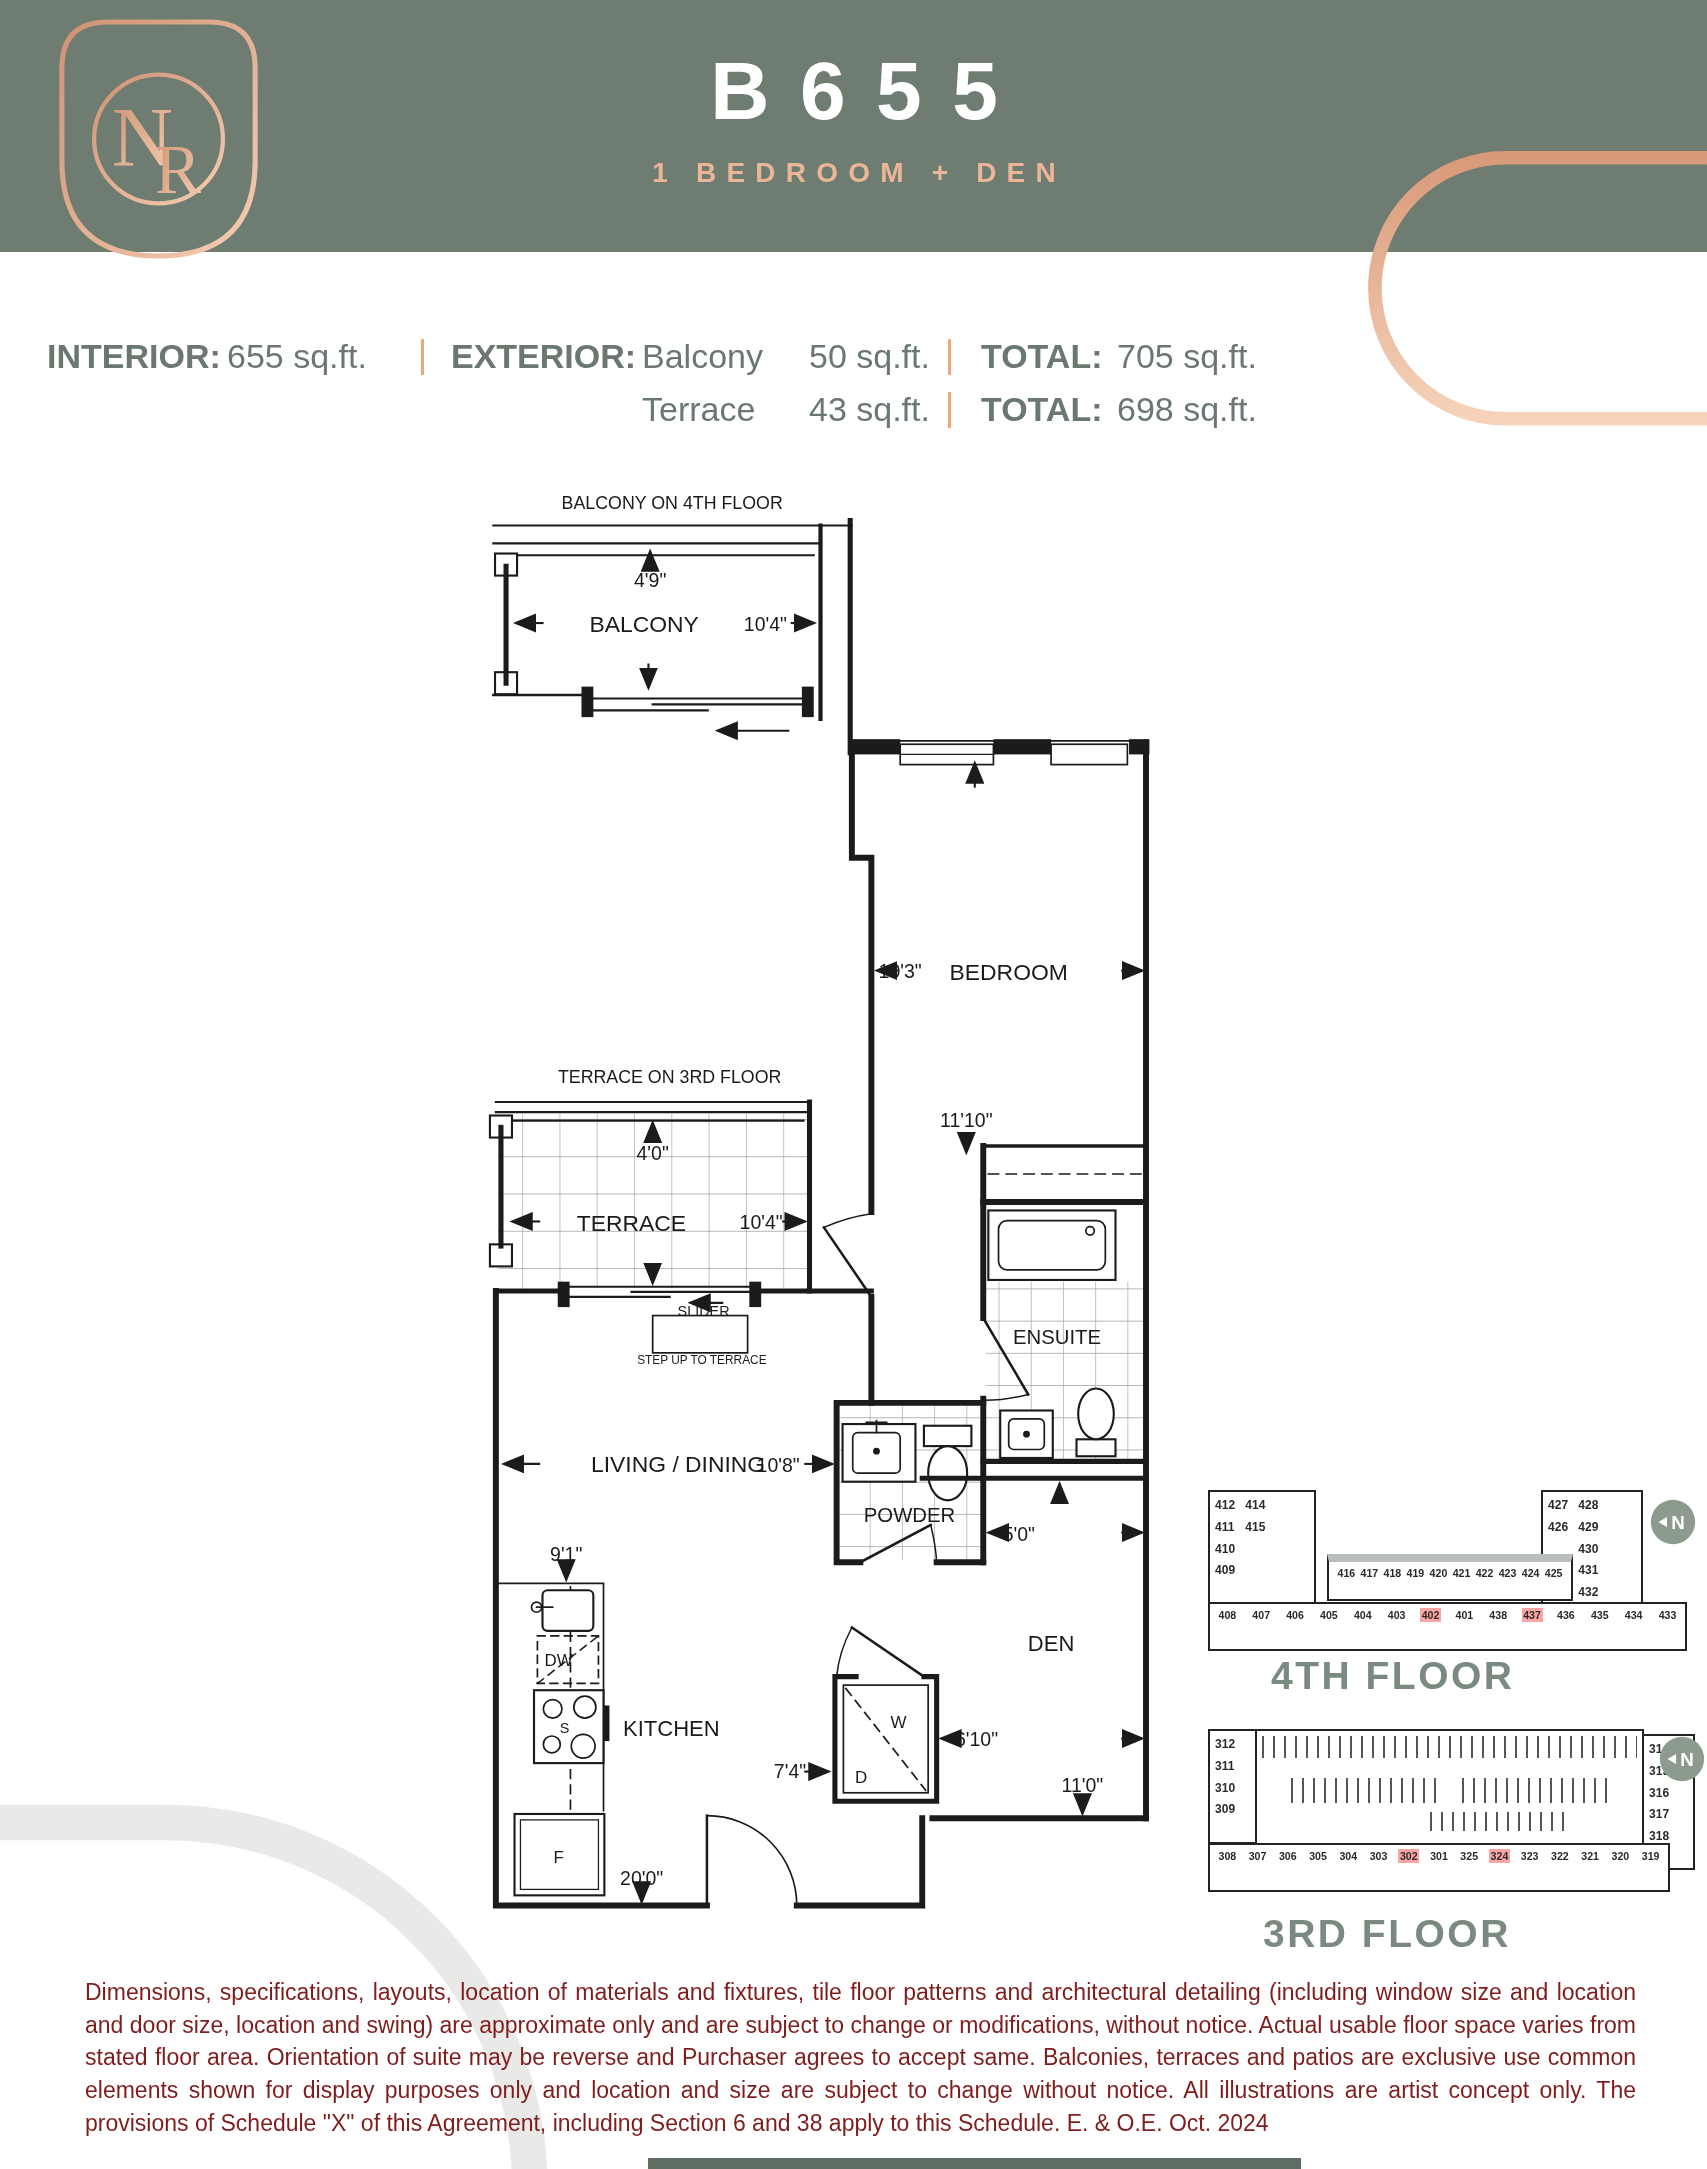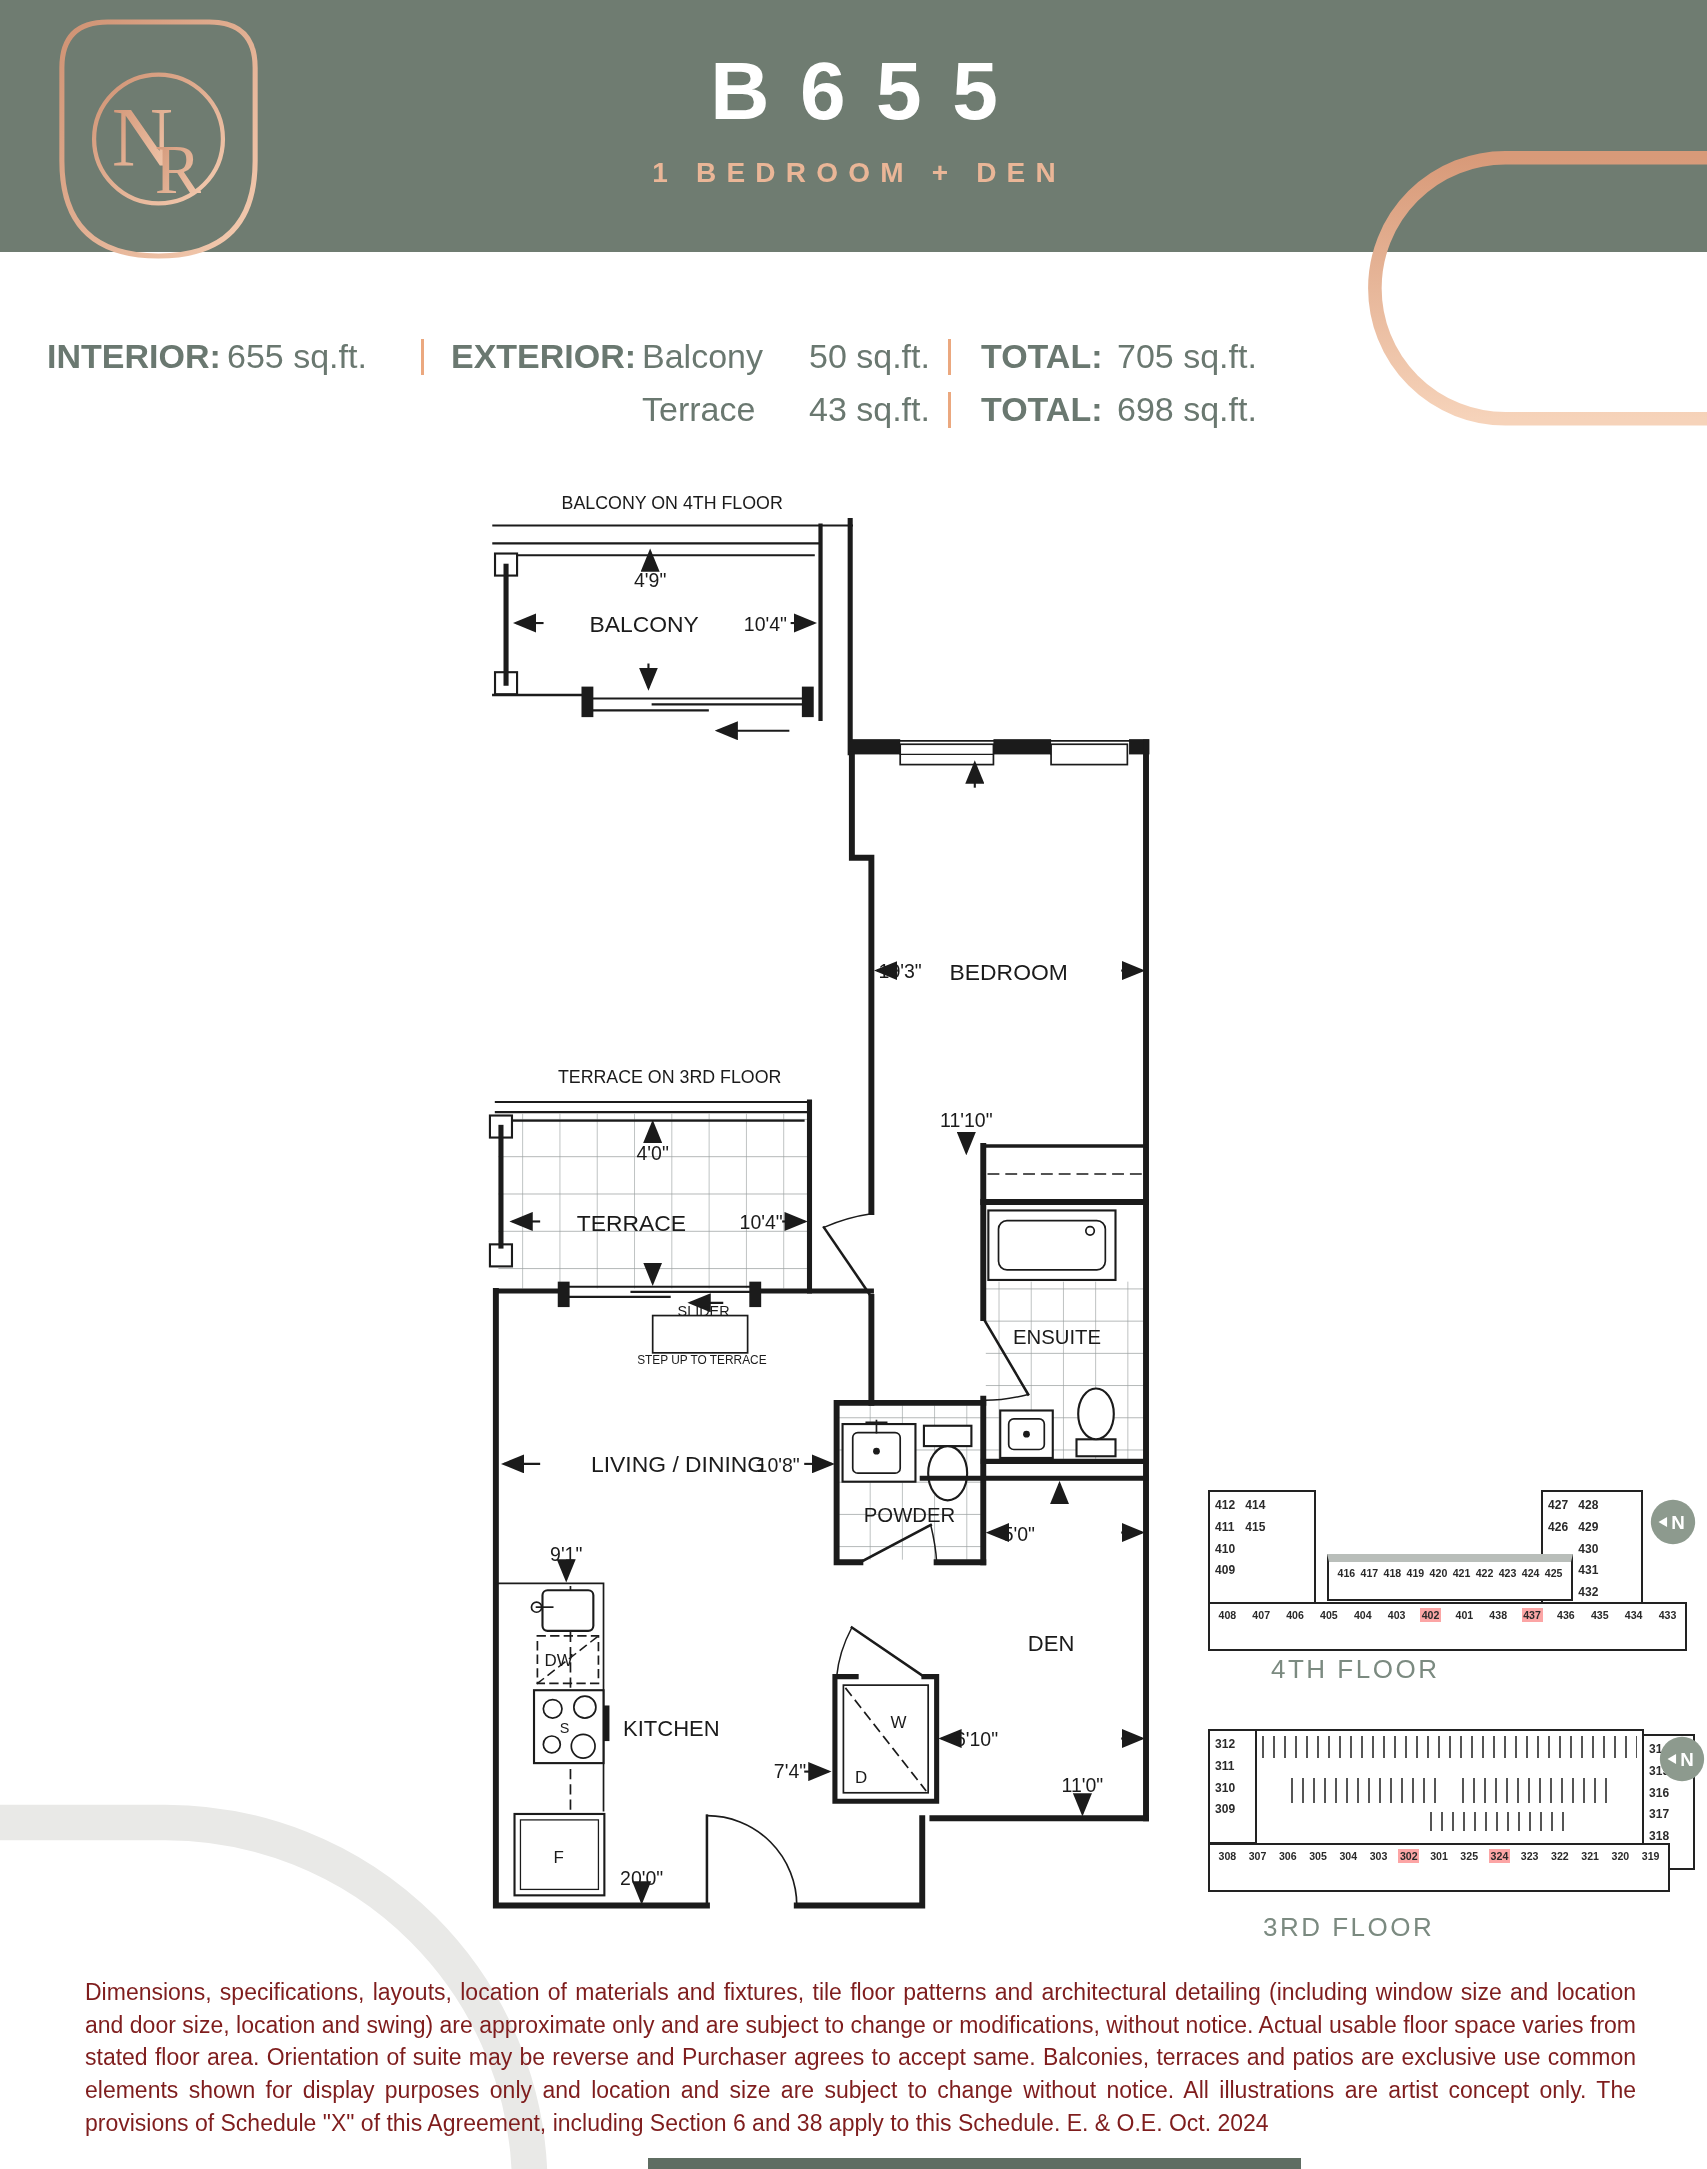--- a/index.html
+++ b/index.html
@@ -30,7 +30,7 @@
         line-height:1.8;padding:3.4px 5.1px;}
   .kp-mid{border-top:8.5px solid #b9beba;}
   .hatch{position:absolute;background:repeating-linear-gradient(90deg,#555 0 1.7px,transparent 1.7px 11px);}
-  .kp-title{position:absolute;font-size:26px;font-weight:400;letter-spacing:2.5px;color:#7b8a80;}
+  .kp-title{position:absolute;font-size:39px;font-weight:700;letter-spacing:2.5px;color:#7b8a80;}
   .north{position:absolute;width:46px;height:46px;}
   
   .disclaimer{position:absolute;left:85px;top:1976px;width:1551px;color:#7f1d1d;

